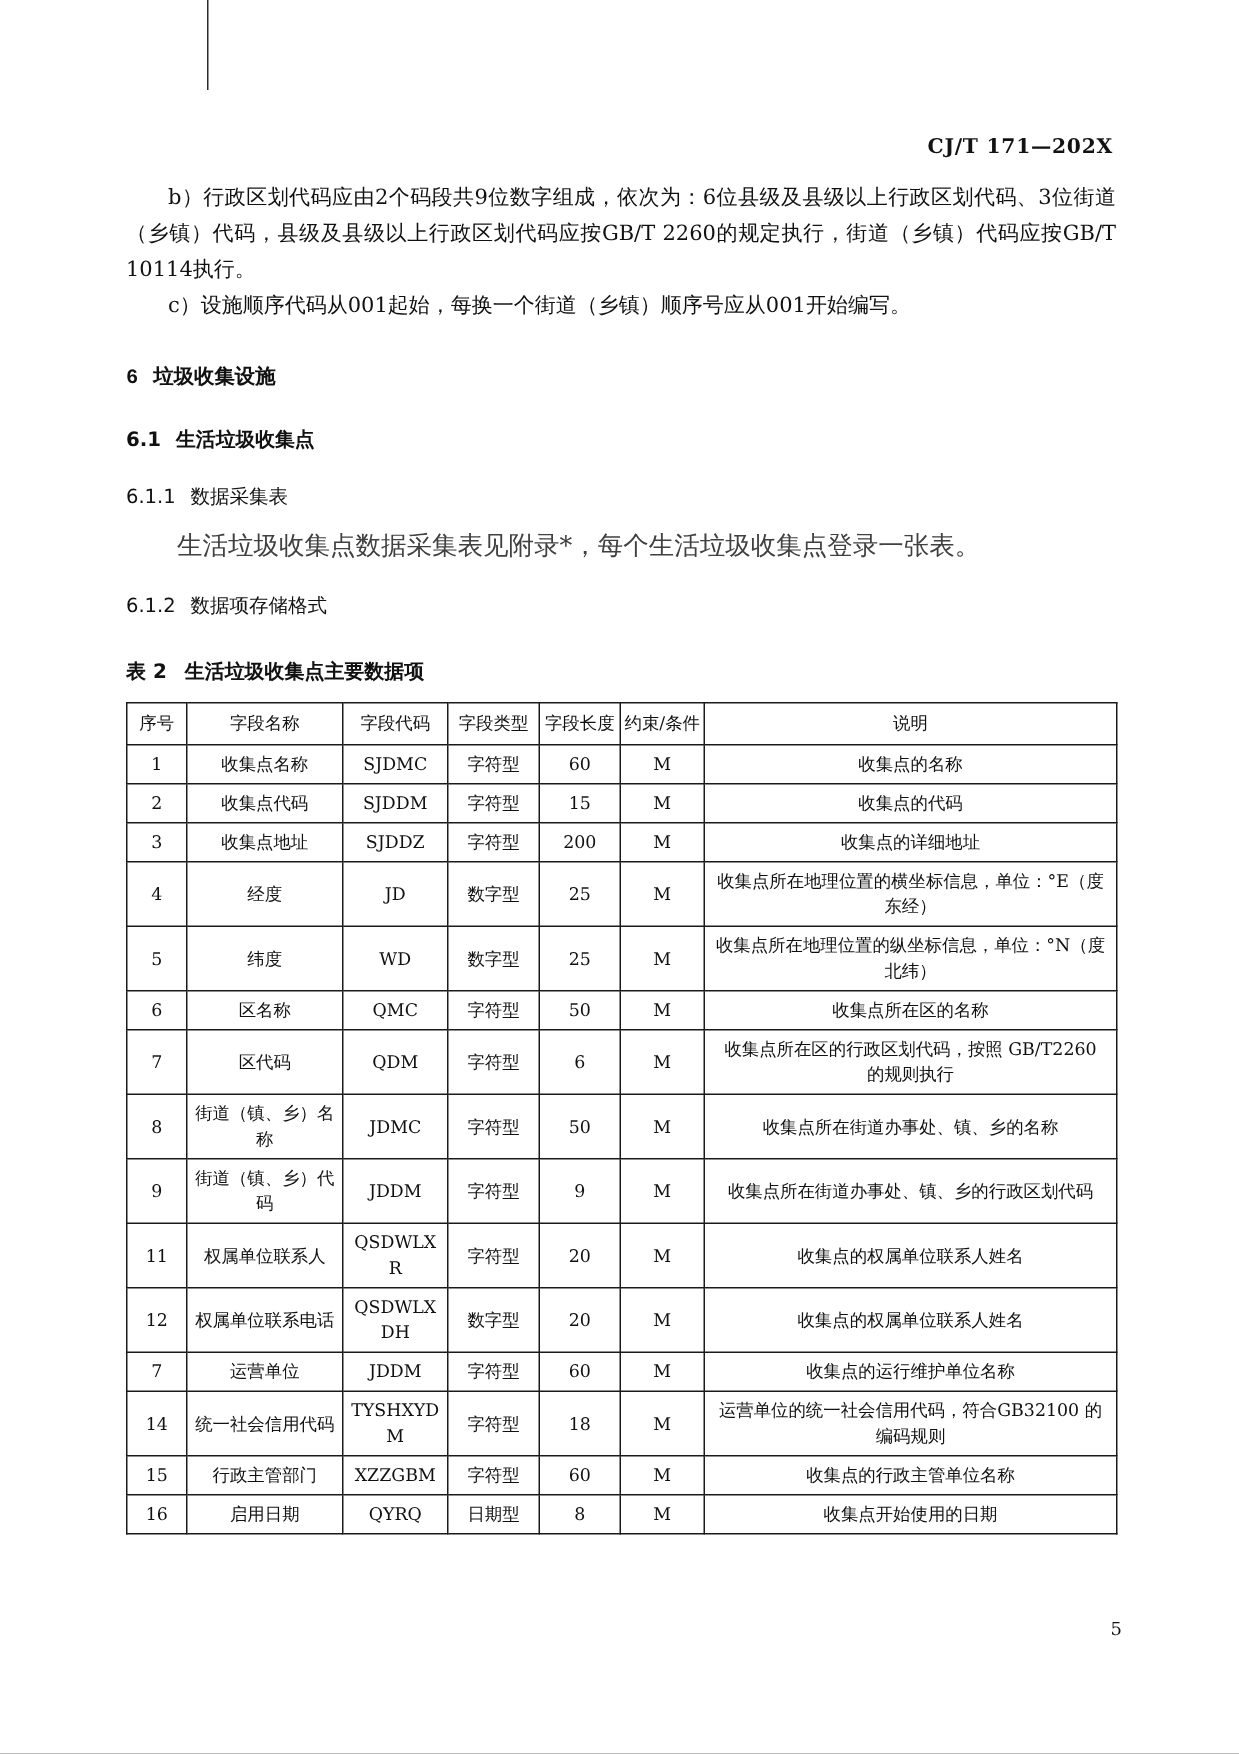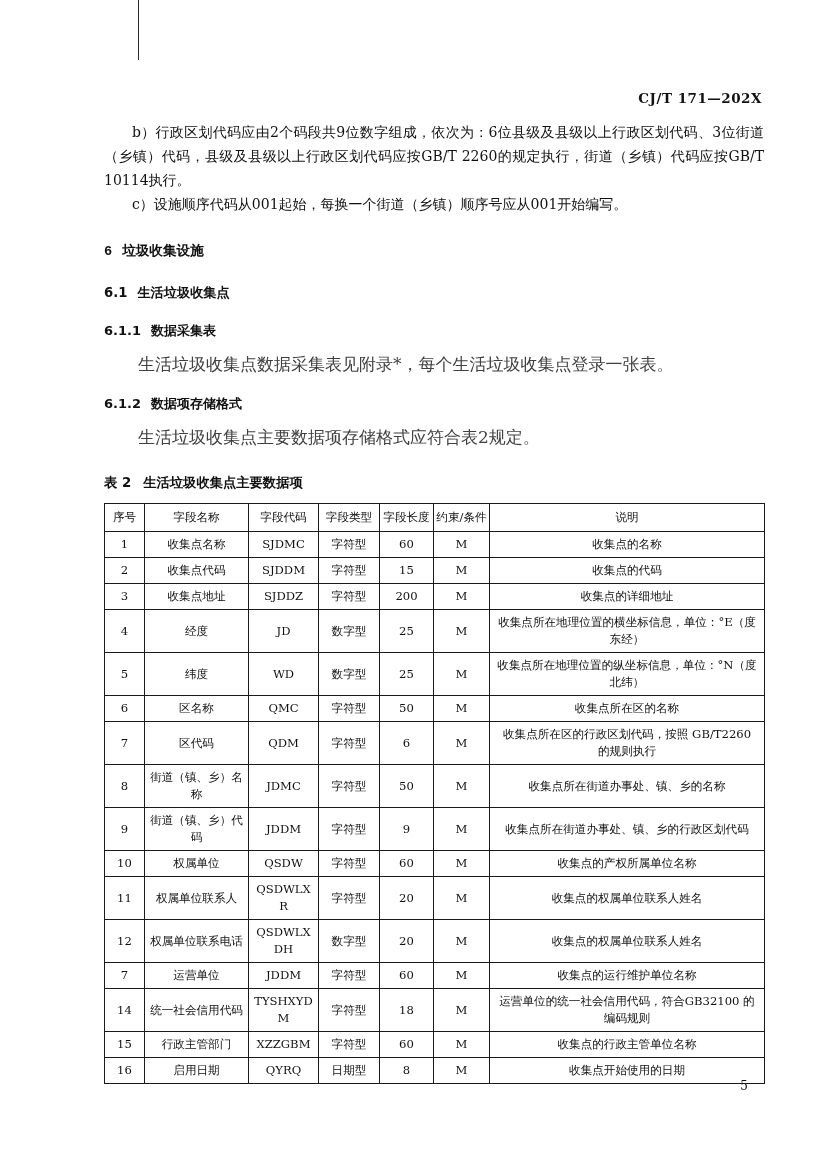--- a/index.html
+++ b/index.html
@@ -30,7 +30,7 @@
   }
   .content {
     position: absolute;
-    left: 104px;
+    left: 84px;
     top: 90px;
     width: 660px;
   }

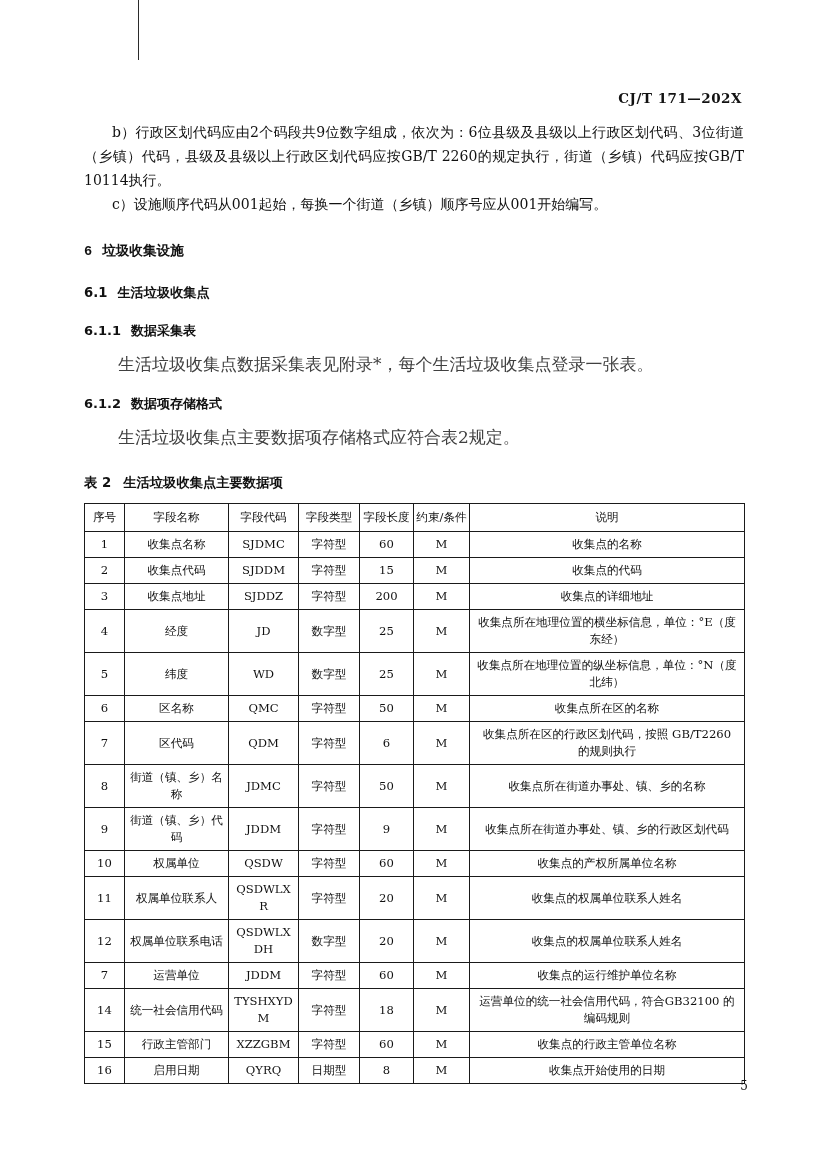--- a/index.html
+++ b/index.html
@@ -69,7 +69,7 @@
   }
   h4.clause {
     font-family: "DejaVu Sans", "Liberation Sans", sans-serif;
-    font-weight: bold;
+    font-weight: normal;
     font-size: 13.0px;
     color: #111;
     margin: 20px 0 0 0;

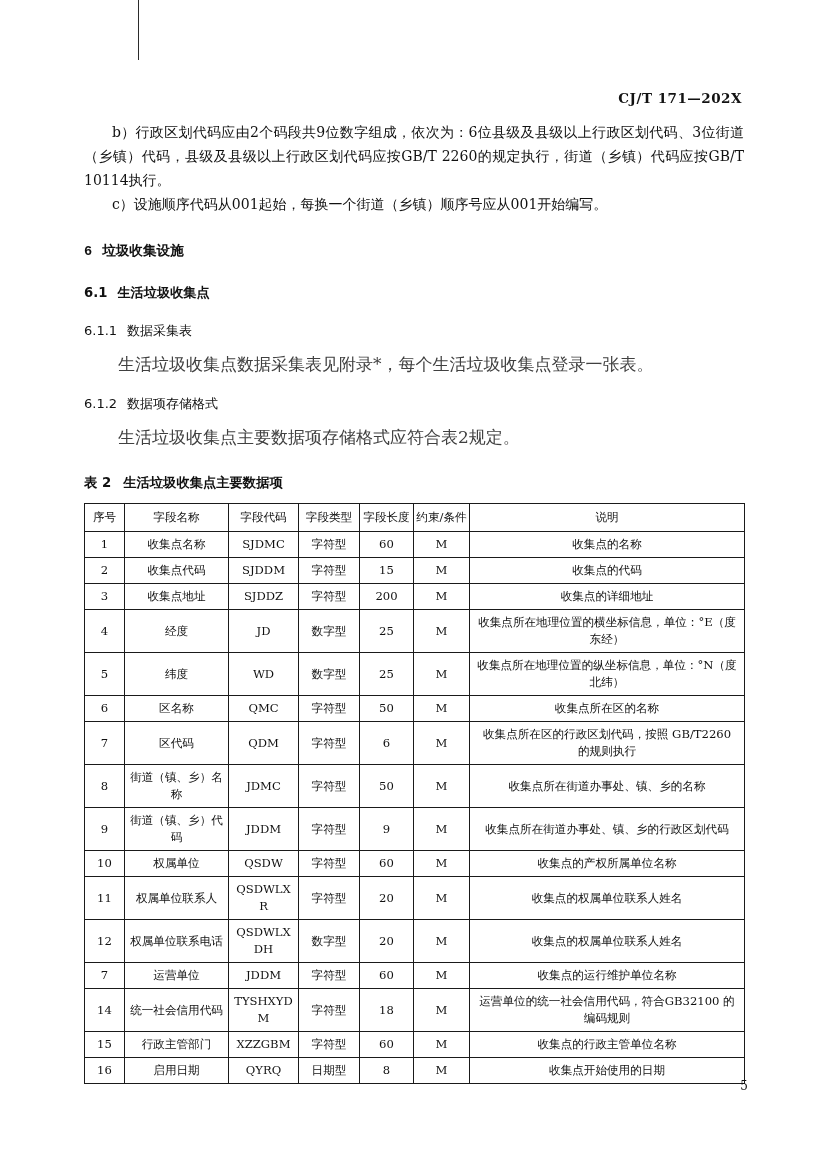--- a/index.html
+++ b/index.html
@@ -166,7 +166,6 @@
       <span class="num">6.1.2</span><span>数据项存储格式</span>
     </h4>
 
-    <p class="body-text">生活垃圾收集点主要数据项存储格式应符合表2规定。</p>
 
     <div class="table-caption">
       <span class="cap-num">表 2</span><span>生活垃圾收集点主要数据项</span>

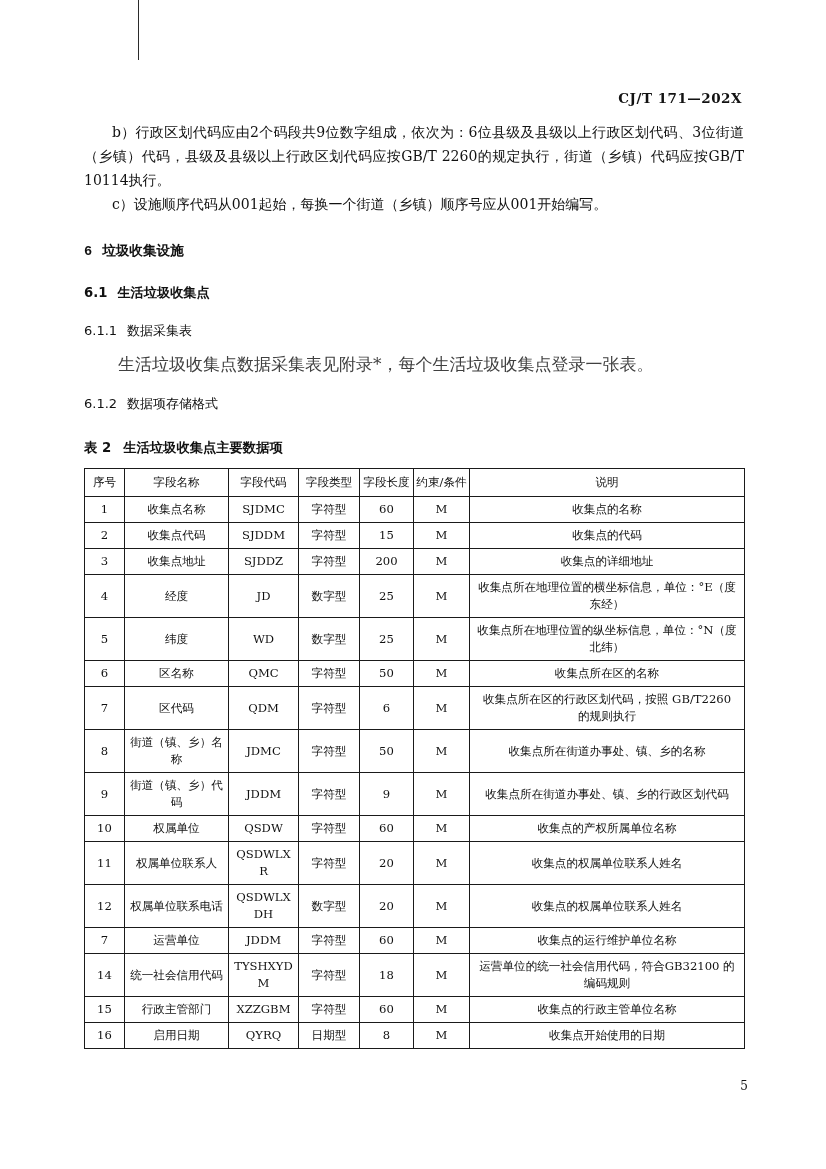--- a/index.html
+++ b/index.html
@@ -275,15 +275,6 @@
             <td class="desc">收集点所在街道办事处、镇、乡的行政区划代码</td>
           </tr>
           <tr>
-            <td>10</td>
-            <td>权属单位</td>
-            <td>QSDW</td>
-            <td>字符型</td>
-            <td>60</td>
-            <td>M</td>
-            <td class="desc">收集点的产权所属单位名称</td>
-          </tr>
-          <tr>
             <td>11</td>
             <td>权属单位联系人</td>
             <td>QSDWLXR</td>

